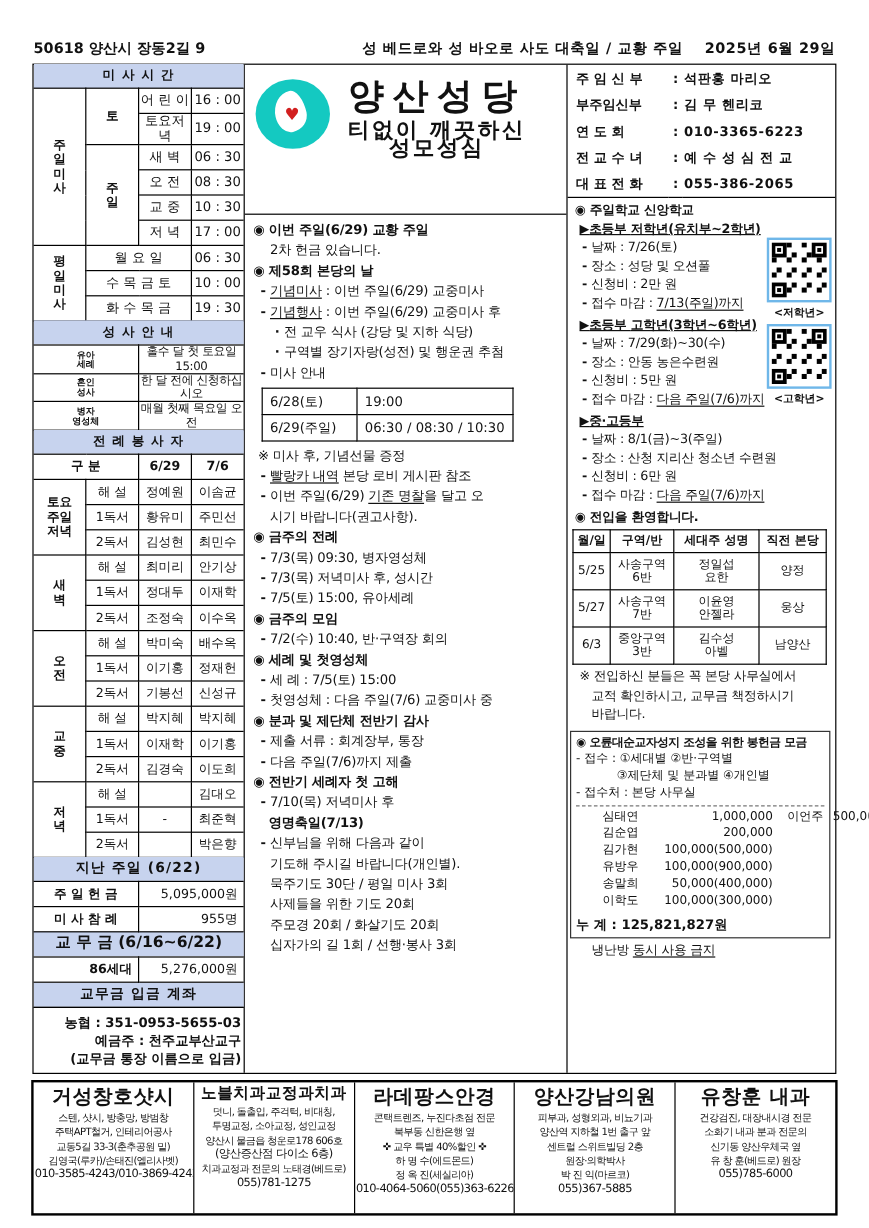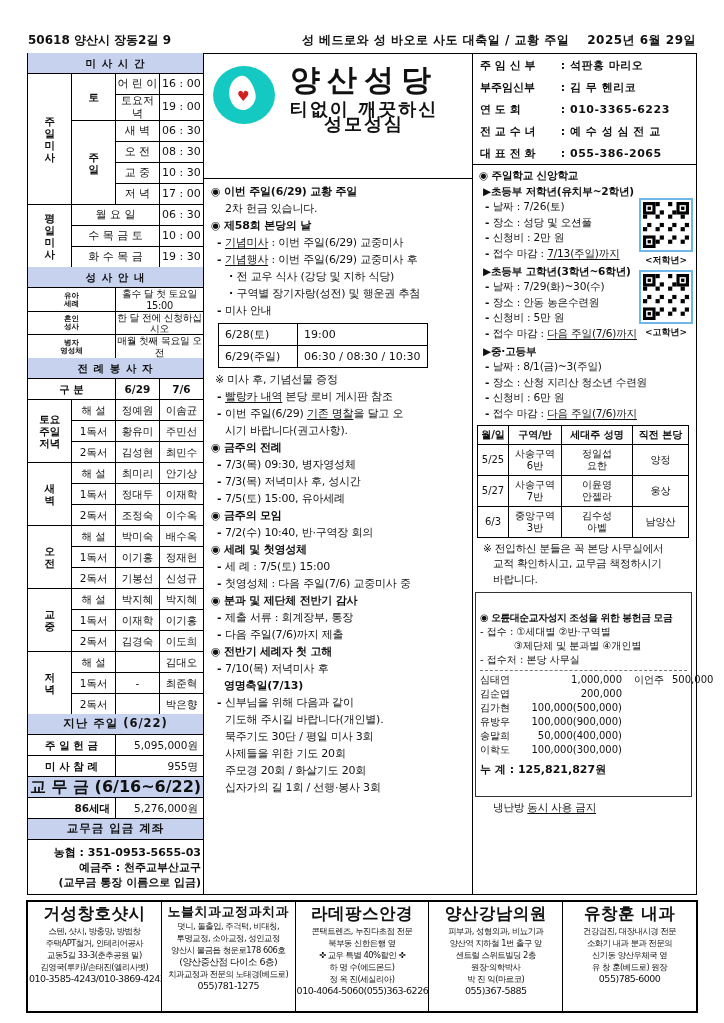--- a/index.html
+++ b/index.html
@@ -57,7 +57,7 @@
   .nl .pfx{font-weight:bold;}
   .nl.h{font-weight:bold;} .nl.hc{font-weight:bold;padding-left:13px;}
   .nl.d{padding-left:6px;} .nl.dd{padding-left:18px;} .nl.p{padding-left:14px;}
-  .nl.n{padding-left:4px;} .nl.arrow{font-weight:bold;padding-left:4px;}
+  .nl.n{padding-left:4px;} .nl.arrow{font-weight:bold;padding-left:4px;text-decoration:underline;}
   .nl .u{text-decoration:underline;text-underline-offset:2px;}
   .nl .b{font-weight:bold;}
   

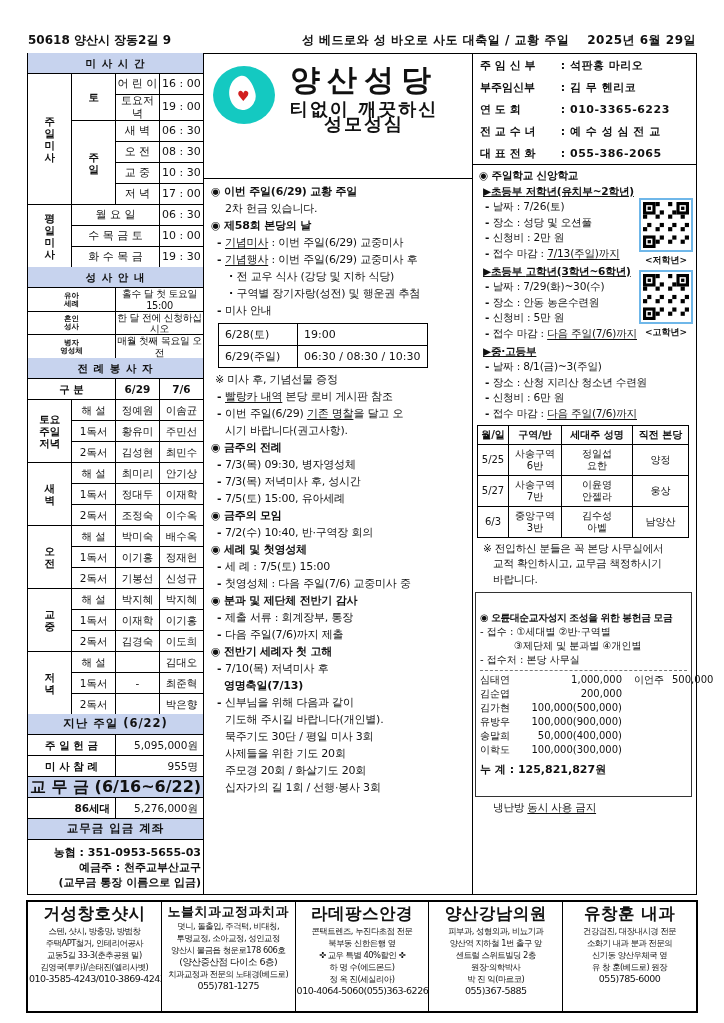--- a/index.html
+++ b/index.html
@@ -509,6 +509,9 @@
           <div class="nl d"><span class="pfx">- </span><span>신청비 : 6만 원</span></div>
           <div class="nl d"><span class="pfx">- </span><span>접수 마감 : </span><span class="u">다음 주일(7/6)까지</span></div>
         </div>
+      <div class="notes" style="padding-top:0;padding-bottom:1px">
+          <div class="nl h"><span class="pfx">◉ </span><span>전입을 환영합니다.</span></div>
+        </div>
 
       <table class="tt">
         <thead>

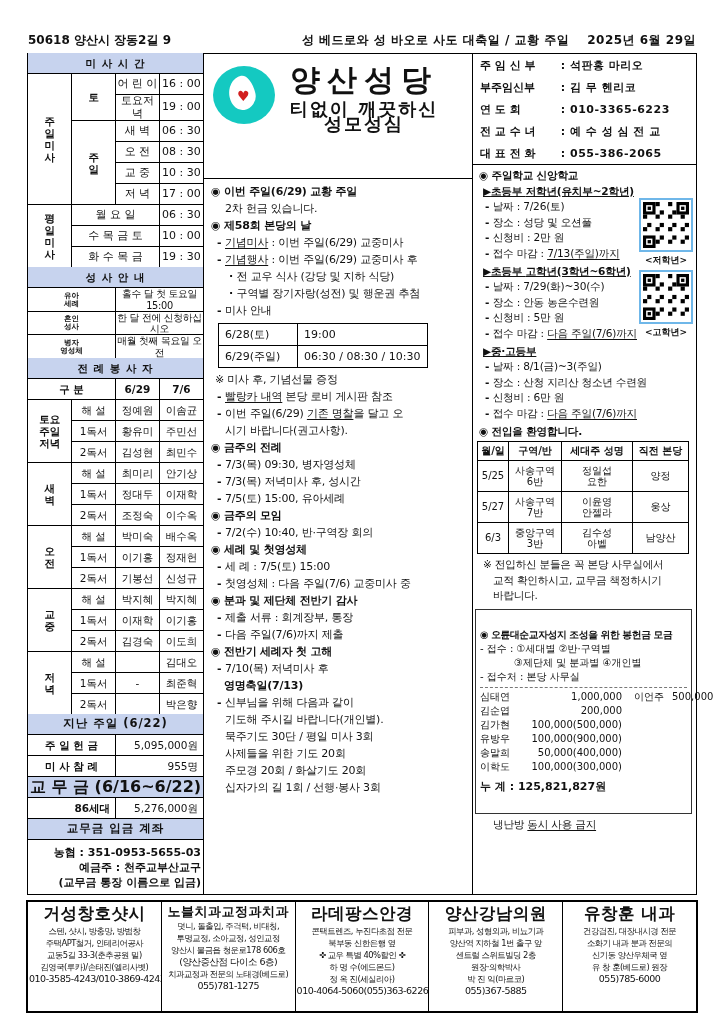--- a/index.html
+++ b/index.html
@@ -77,7 +77,7 @@
   table.tt td{height:28px;}
   table.tt .c0{width:30px;} table.tt .c1{width:52px;} table.tt .c2{width:70px;}
   
-  .fund{border:1px solid #333;margin:3px 4px 2px 2px;padding:19px 4px;}
+  .fund{border:1px solid #333;margin:3px 4px 2px 2px;padding:3px 4px;}
   .fund .ft{font-size:9.8px;font-weight:bold;white-space:nowrap;letter-spacing:-.4px;}
   .fund .fl{font-size:10px;line-height:14px;white-space:nowrap;}
   .fund .fl.ind{padding-left:34px;}

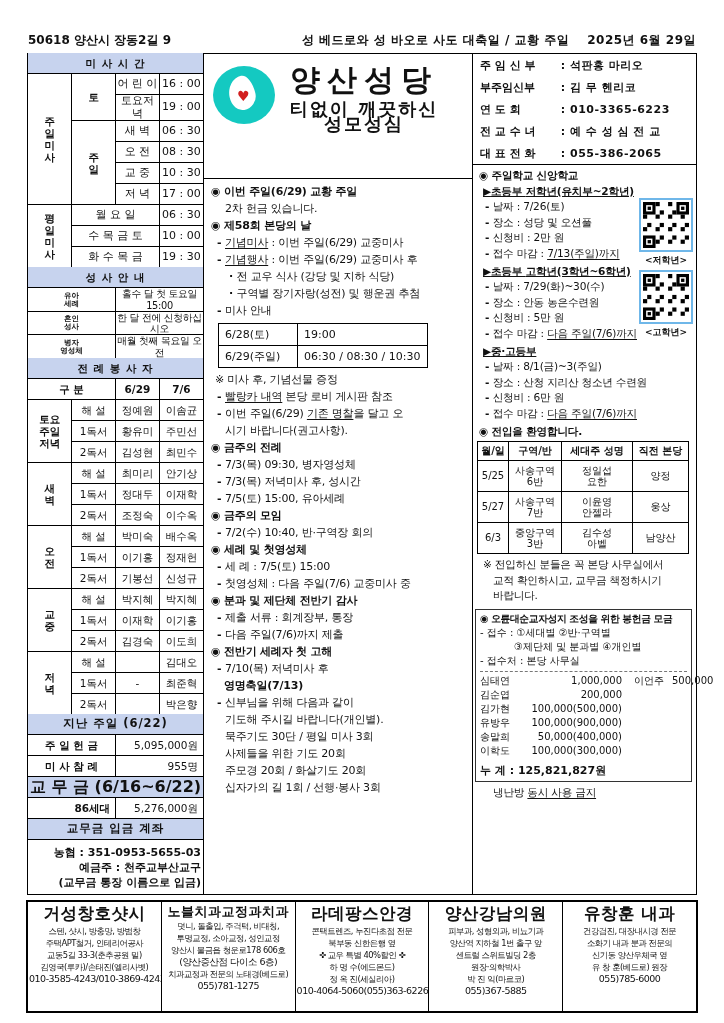--- a/index.html
+++ b/index.html
@@ -83,7 +83,7 @@
   .fund .fl.ind{padding-left:34px;}
   .fund .donors{border-top:1px dashed #777;margin-top:3px;padding-top:2px;}
   .fund .dr{font-size:10px;line-height:14px;white-space:nowrap;}
-  .dr .d0{display:inline-block;width:44px;} .dr .d1{display:inline-block;width:98px;text-align:right;}
+  .dr .d0{display:inline-block;width:44px;margin-left:22px;} .dr .d1{display:inline-block;width:98px;text-align:right;}
   .dr .d2{margin-left:12px;} .dr .d3{margin-left:8px;}
   .fund .tot{font-size:11px;font-weight:bold;margin-top:5px;}
   

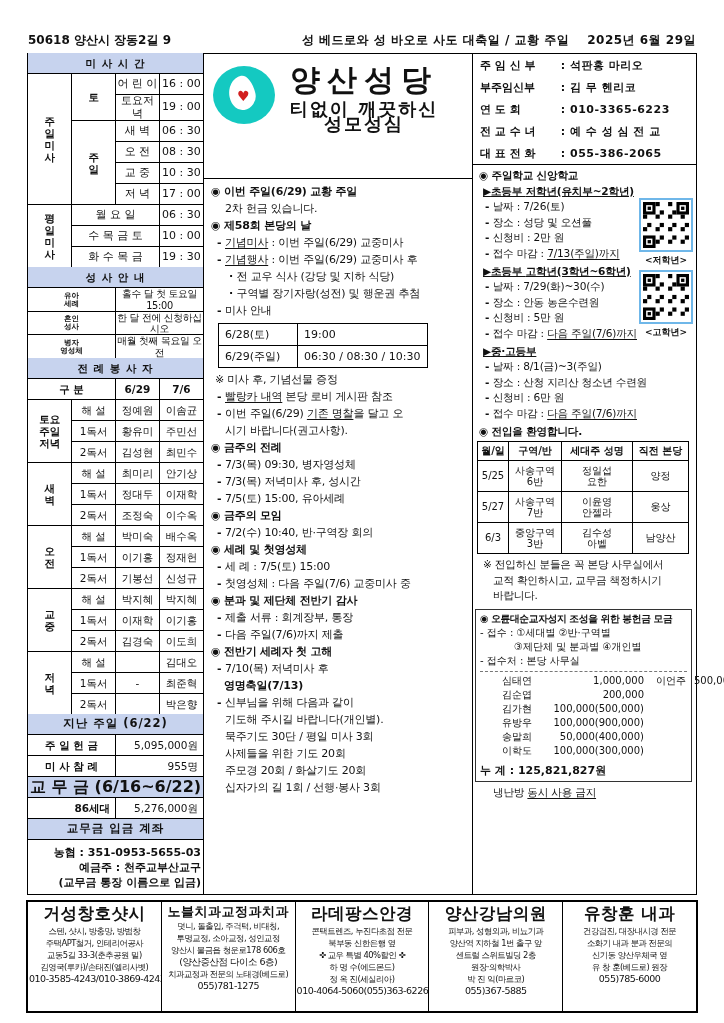--- a/index.html
+++ b/index.html
@@ -301,7 +301,7 @@
               <td class="val">955명</td>
             </tr>
         <tr>
-              <td colspan="2" class="hd" style="font-size:16px;letter-spacing:0">교 무 금 (6/16~6/22)</td>
+              <td colspan="2" class="hd" style="font-size:13px;letter-spacing:0">교 무 금 (6/16~6/22)</td>
             </tr>
         <tr>
               <td class="val lbl">86세대</td>

